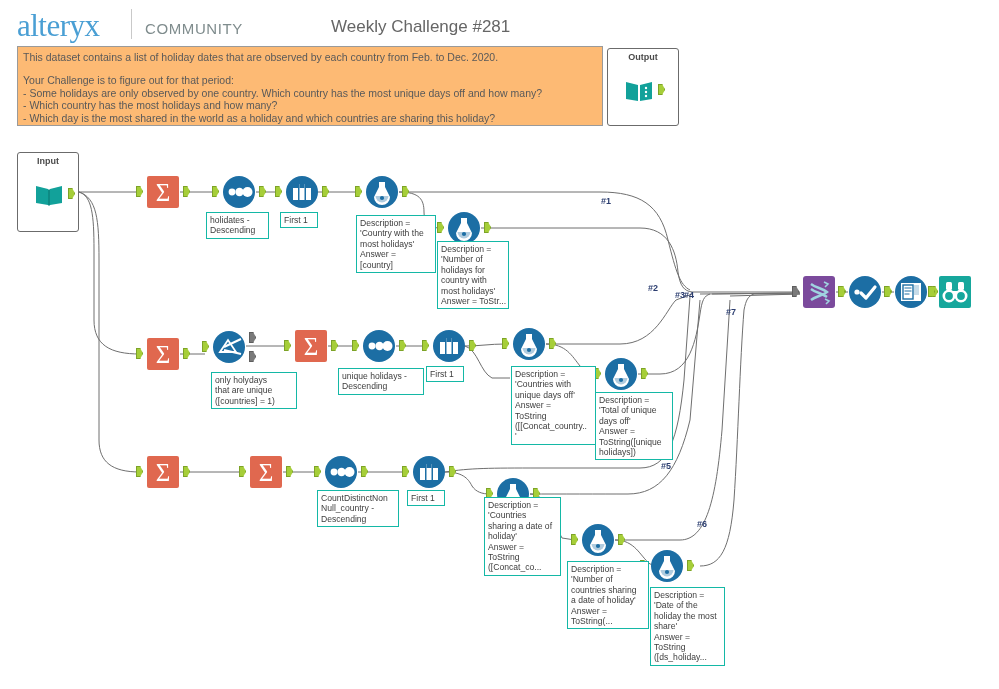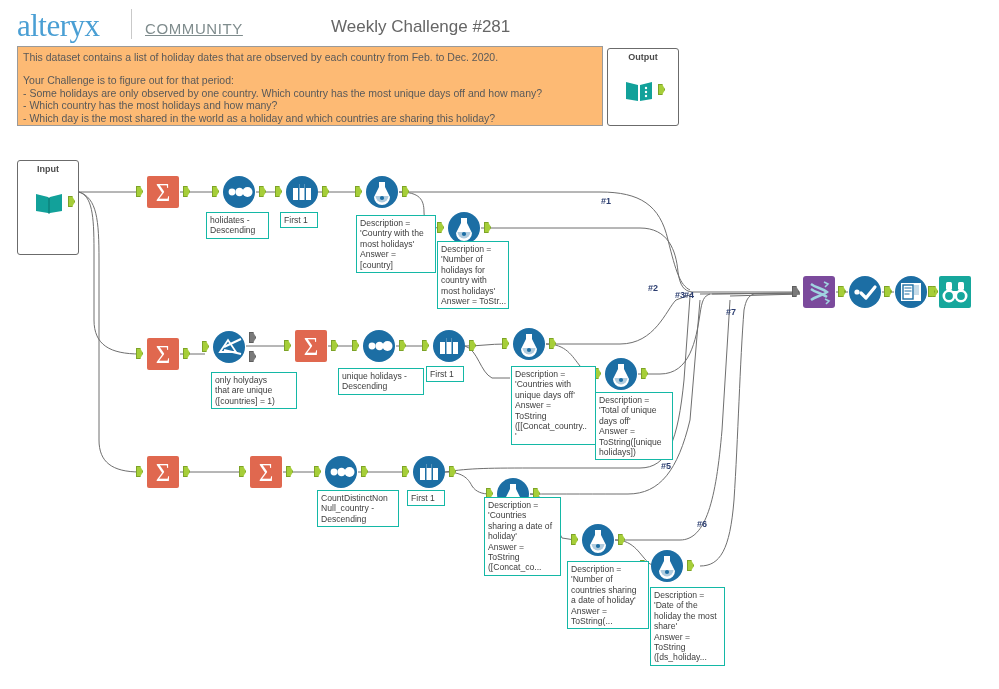--- a/index.html
+++ b/index.html
@@ -30,7 +30,7 @@
   }
   #brand-community {
     position: absolute; left: 145px; top: 20px;
-    font-size: 15px; color: #7f8c8d; letter-spacing: 0.6px; text-decoration: underline;
+    font-size: 15px; color: #7f8c8d; letter-spacing: 0.6px;
   }
   #page-title {
     position: absolute; left: 331px; top: 17px;

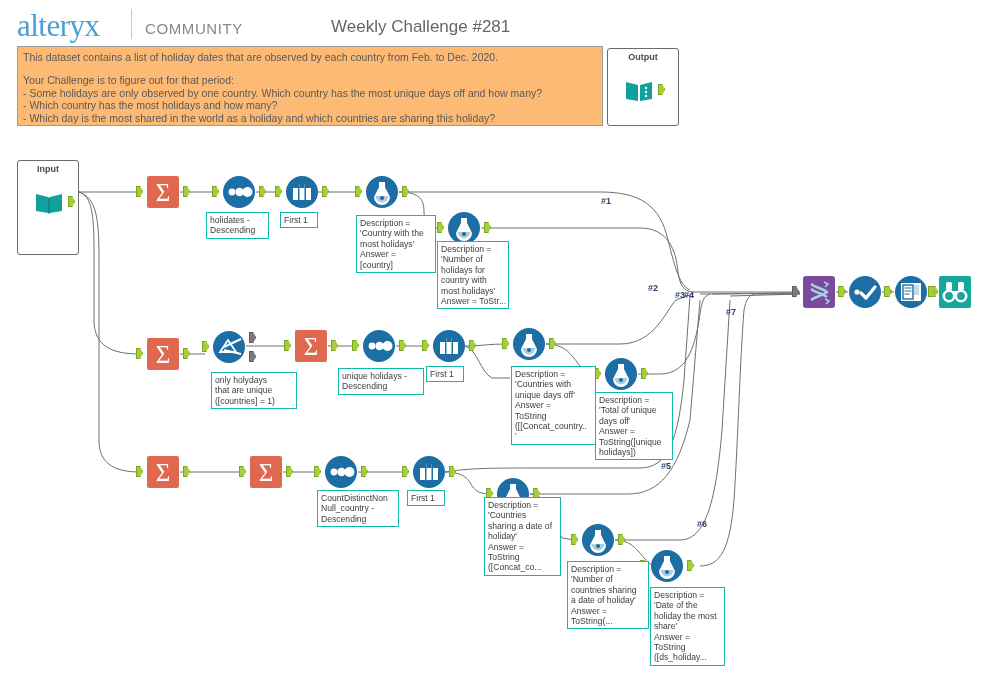--- a/index.html
+++ b/index.html
@@ -184,7 +184,7 @@
     <path d="M 928 292 L 938 292"></path>
   </svg>
 
-  <div class="container-box" style="left:17px; top:152px; width:62px; height:95px;margin-top:8px;">
+  <div class="container-box" style="left:17px; top:152px; width:62px; height:80px;">
     <div class="container-label">Input</div>
     <div class="tool" style="left:14px; top:24px;">
       <svg class="glyph" viewBox="0 0 34 34">

